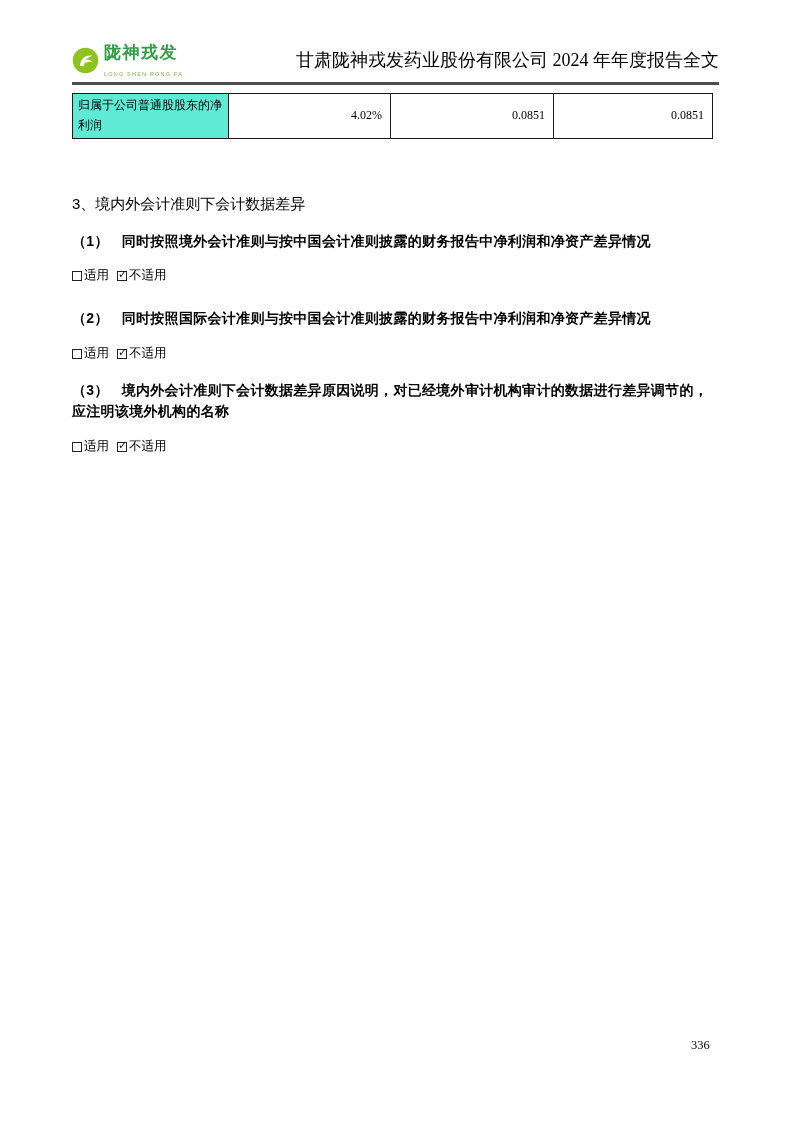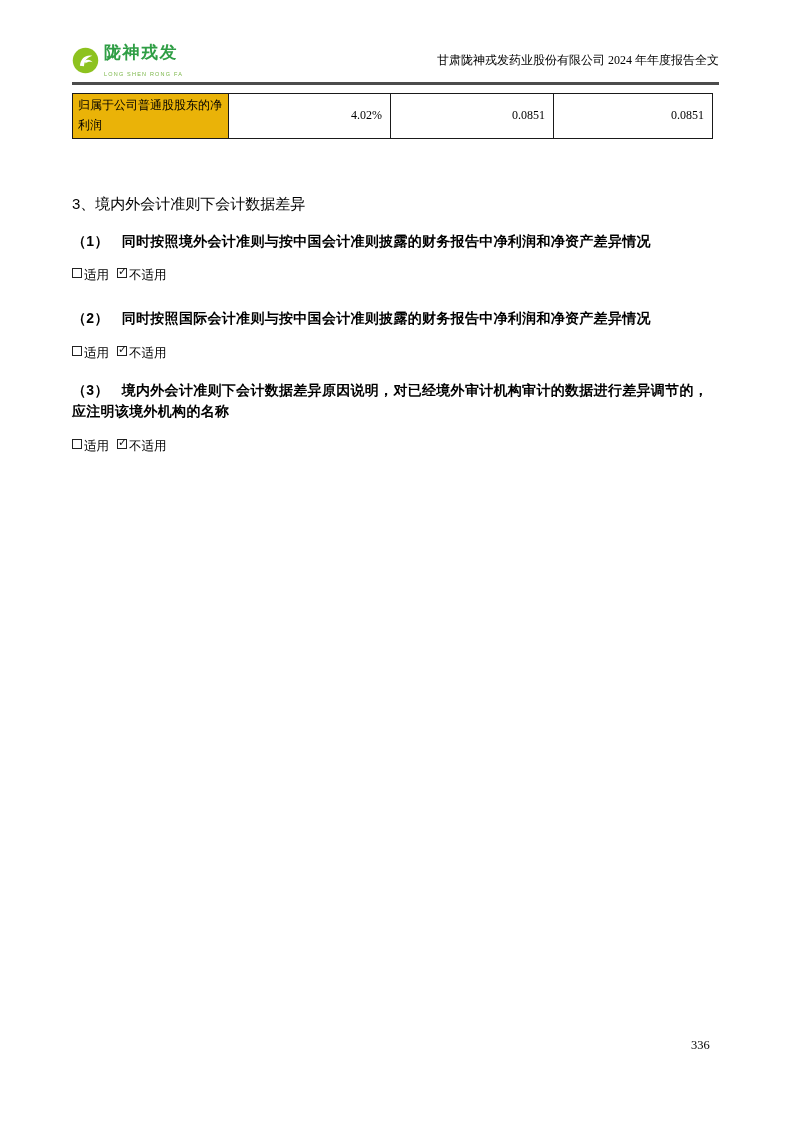--- a/index.html
+++ b/index.html
@@ -32,7 +32,7 @@
     font-size:5.5px;line-height:1;margin-top:3px;
     color:#7ab648;letter-spacing:1.2px;
   }
-  .report-title{font-size:12px;line-height:1;padding-bottom:1px;}
+  .report-title{font-size:18px;line-height:1;padding-bottom:1px;}
 
   
   table.metrics{

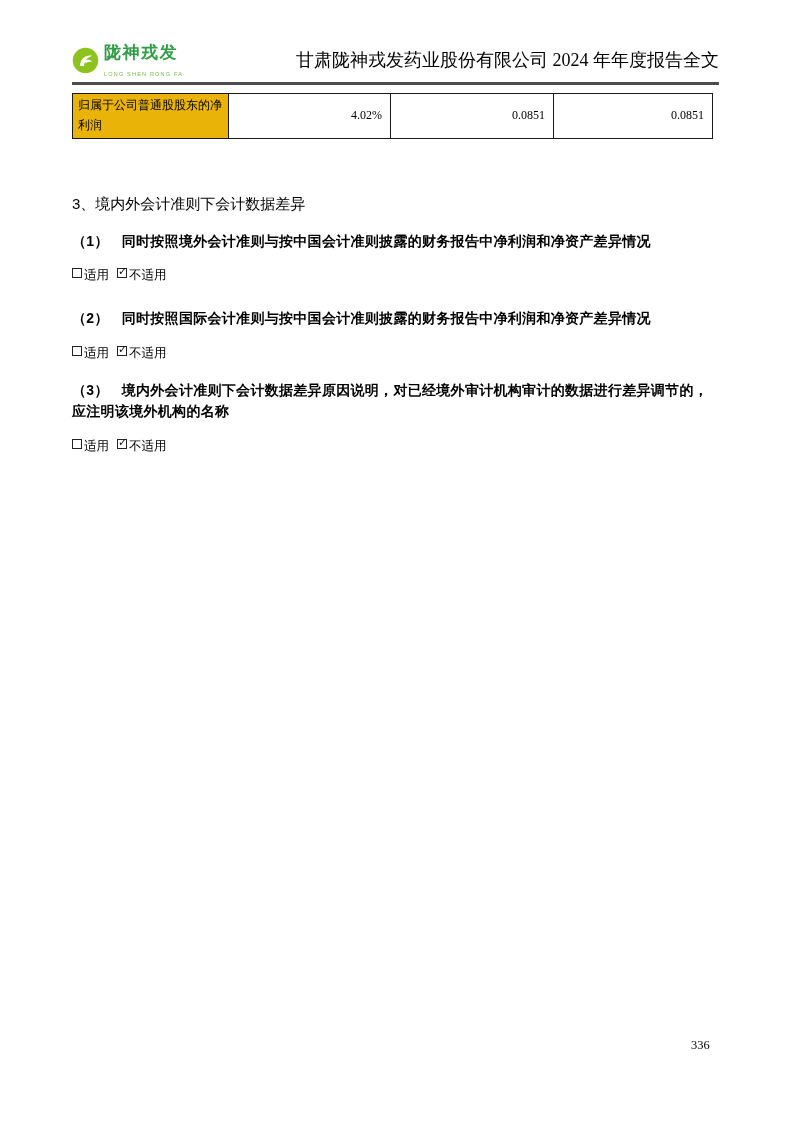--- a/index.html
+++ b/index.html
@@ -50,7 +50,7 @@
   table.metrics col.c2{width:162px;}
   table.metrics col.c3{width:163px;}
   table.metrics col.c4{width:159px;}
-  table.metrics td.label{background:#eab308;text-align:left;padding:2px 5px;}
+  table.metrics td.label{background:#5eead4;text-align:left;padding:2px 5px;}
   table.metrics td.num{text-align:right;padding-right:8px;}
   table.metrics tr.r1 td{height:38px;}
   table.metrics tr.r2 td{height:42px;}

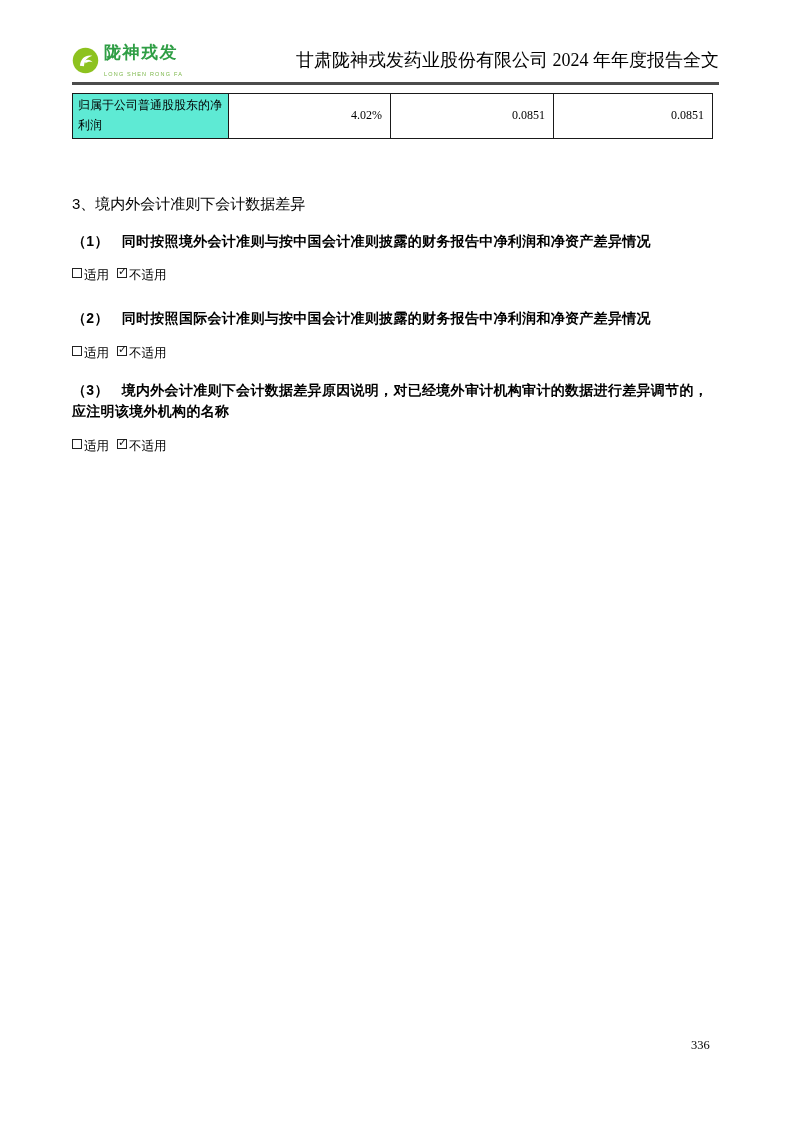--- a/index.html
+++ b/index.html
@@ -80,7 +80,7 @@
   .l1{top:268px;}
   .l2{top:346px;}
   .l3{top:439px;}
-  .cb-pair{display:inline-flex;}
+  .cb-pair{display:inline-flex;align-items:center;}
   .cb-pair + .cb-pair{margin-left:8px;}
   .cb{
     display:inline-block;position:relative;

